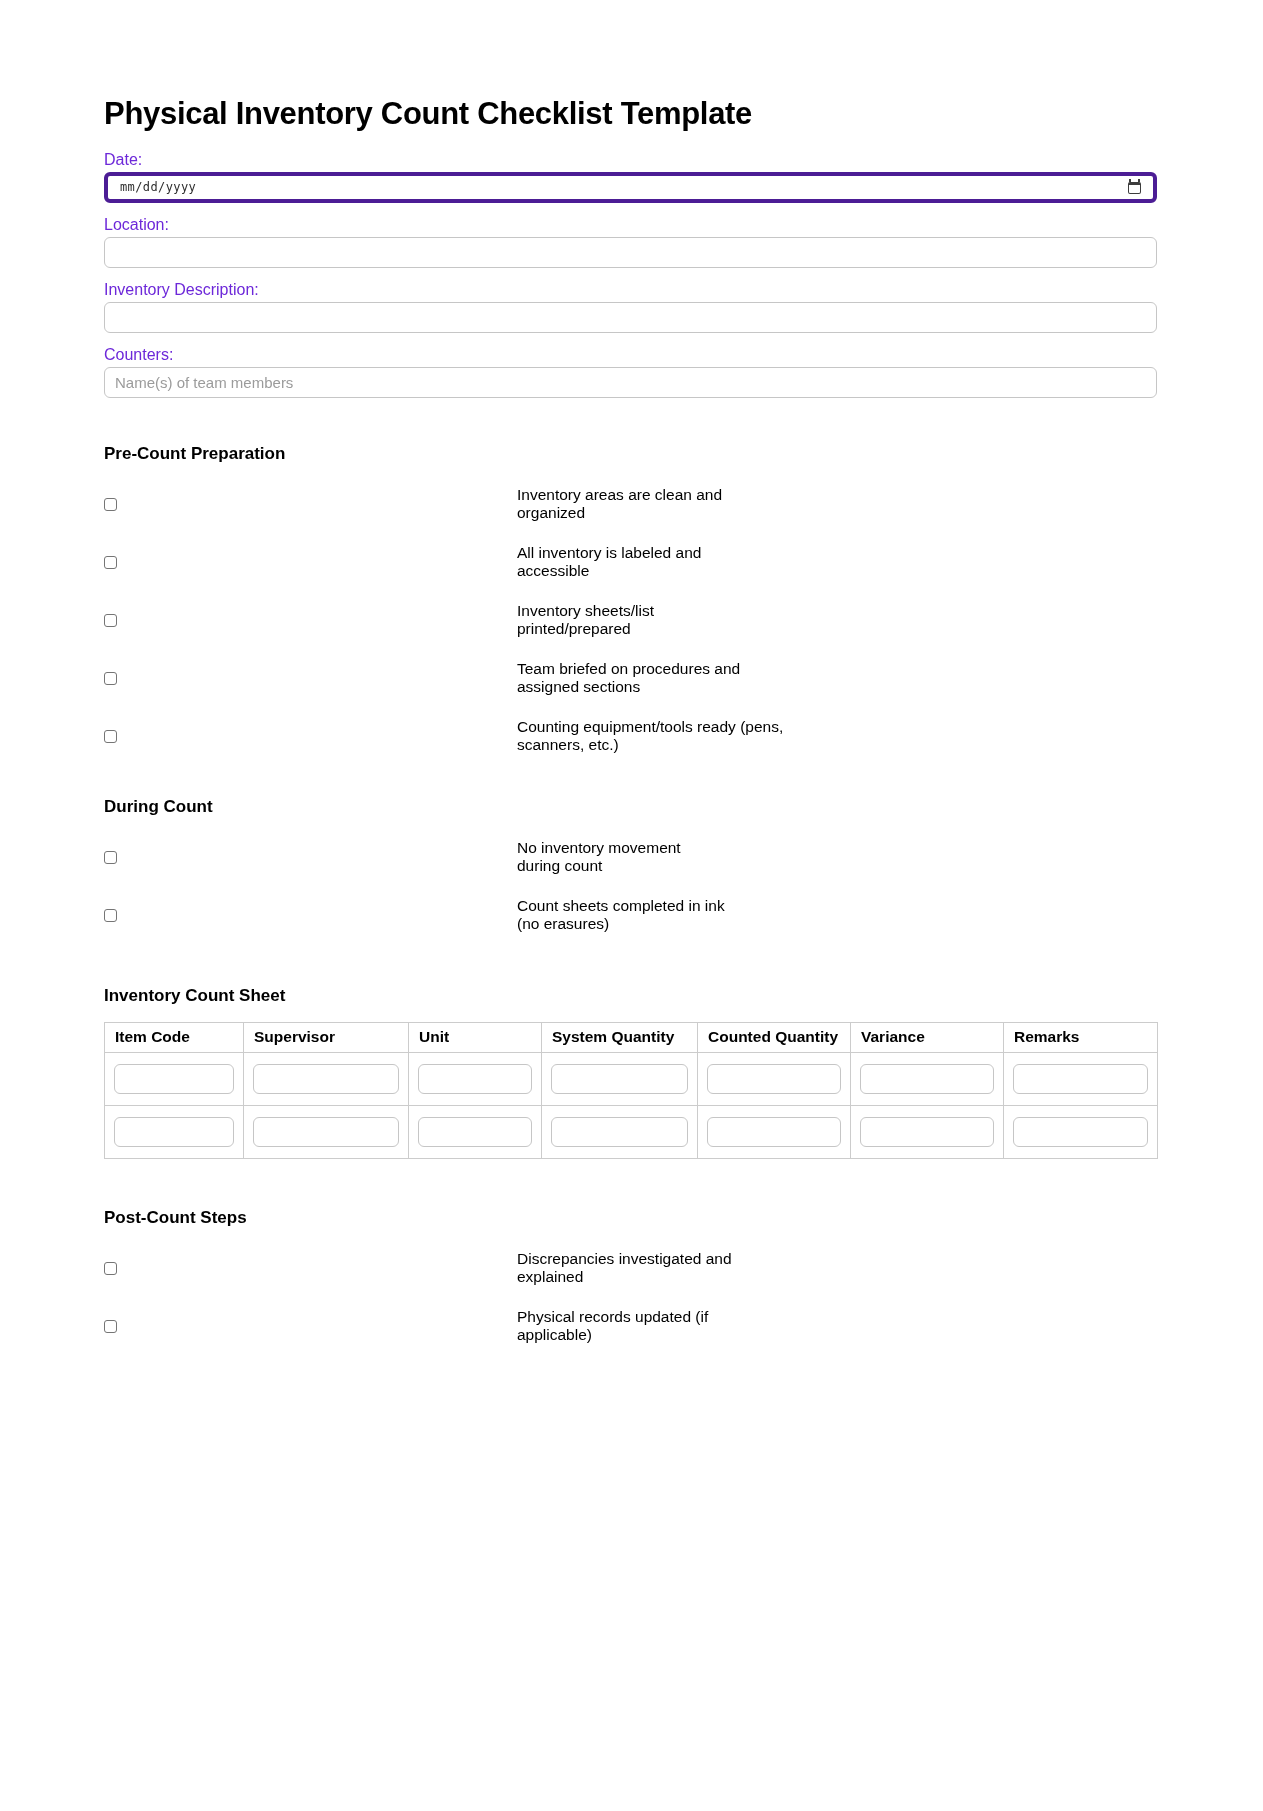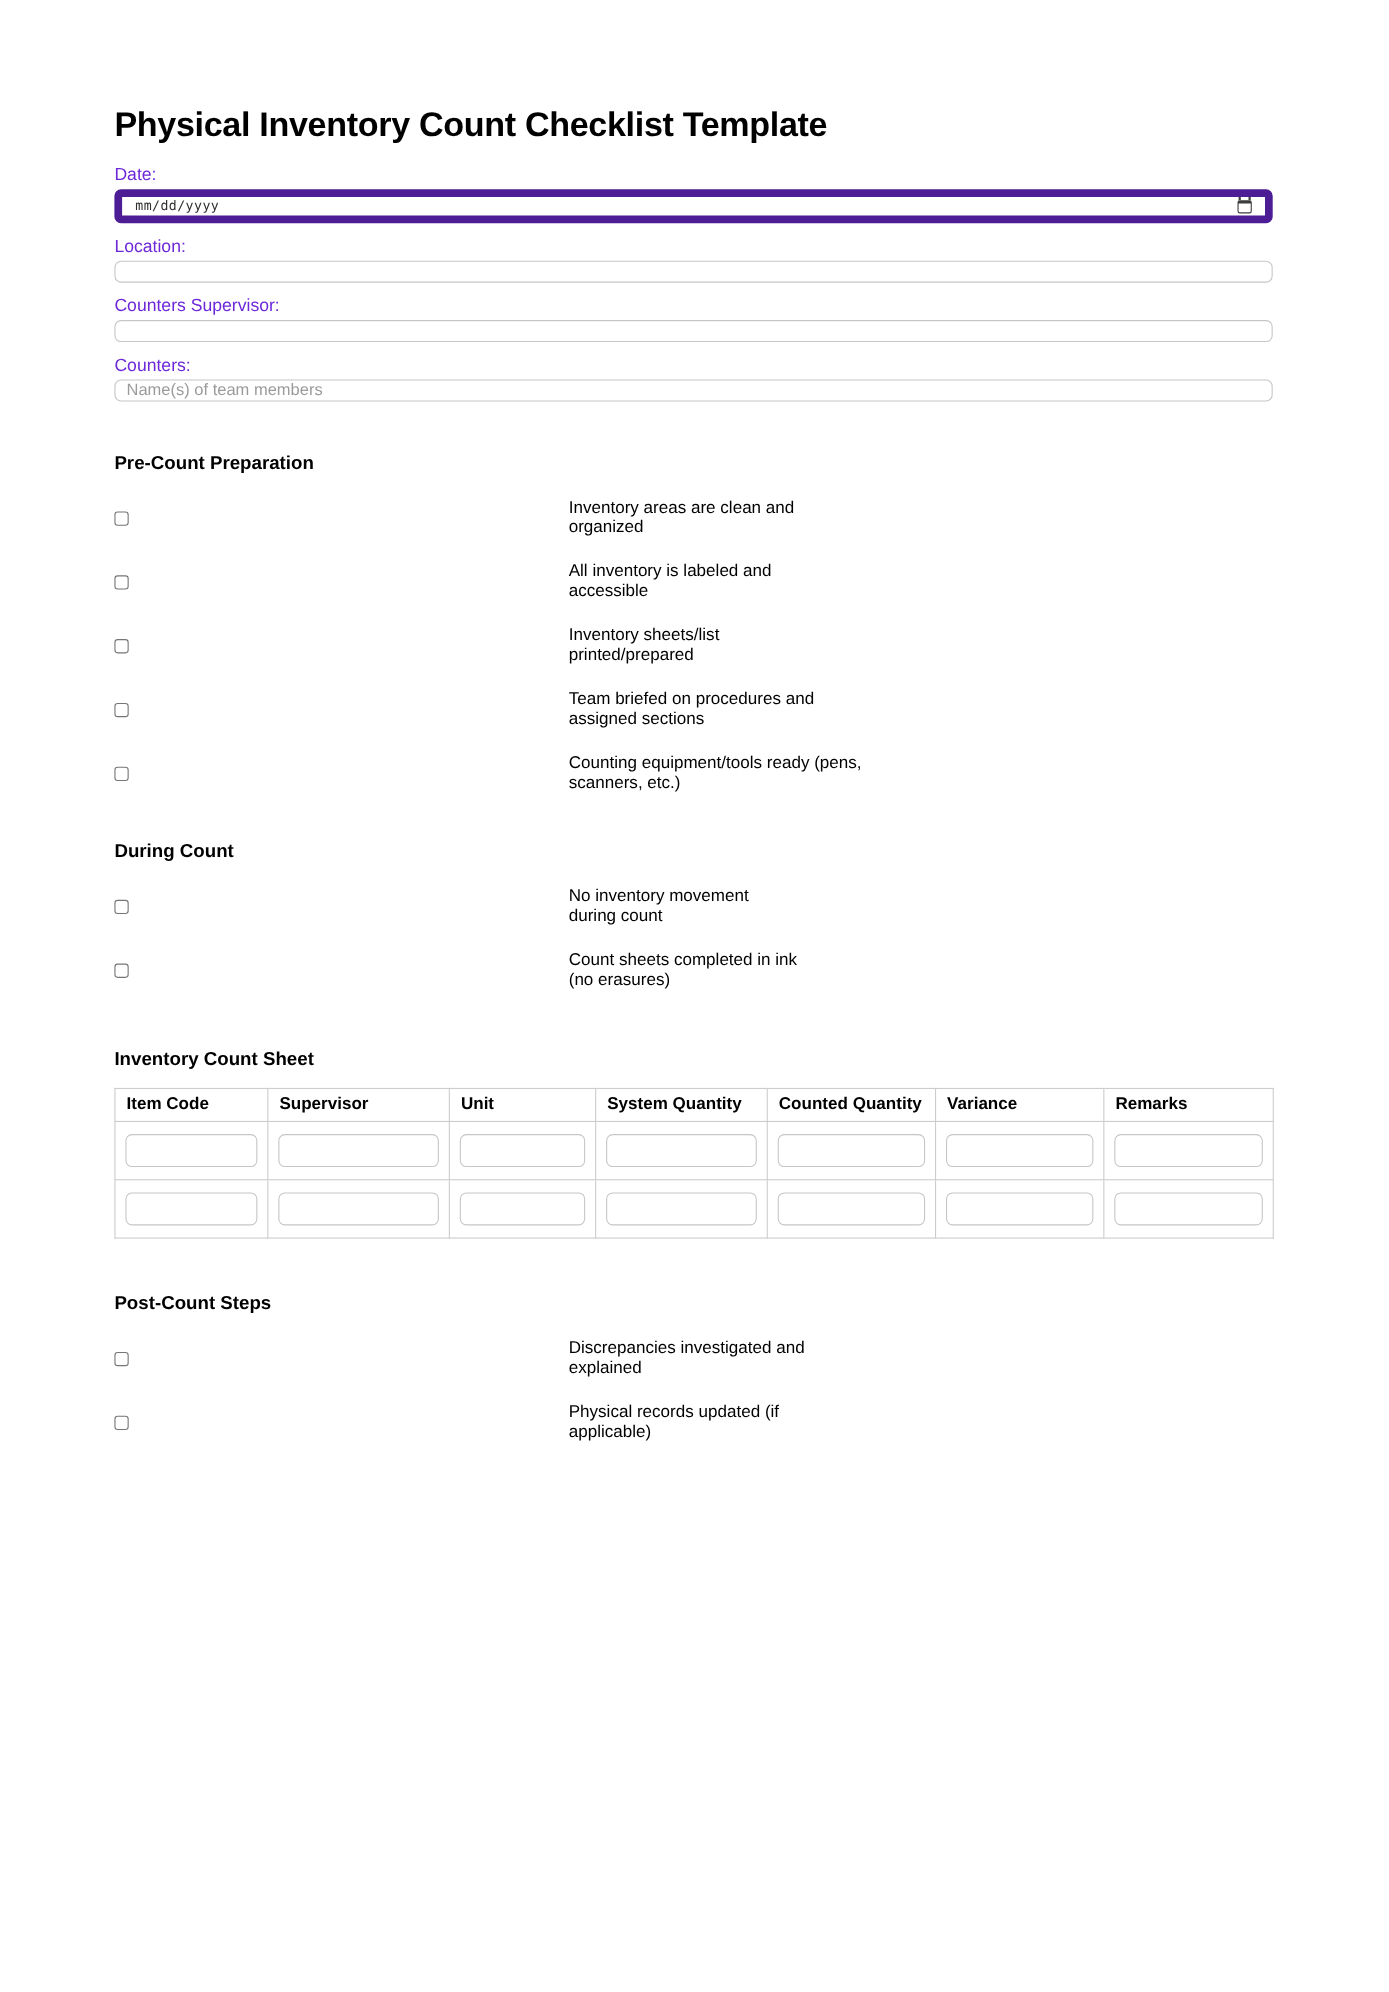--- a/index.html
+++ b/index.html
@@ -16,7 +16,7 @@
   .text-input::placeholder{color:#9b9b9b;}
 
   .date-input{display:flex;align-items:center;justify-content:space-between;width:100%;height:31px;
-    box-sizing:border-box;margin-top:3px;border:7px solid #4c1d95;border-radius:6px;
+    box-sizing:border-box;margin-top:3px;border:4px solid #4c1d95;border-radius:6px;
     padding:0 12px;background:#fff;cursor:text;}
   .date-ph{font-family:"DejaVu Sans Mono",monospace;font-size:12px;color:#2e2e2e;letter-spacing:0.4px;}
   .cal-icon{position:relative;width:13px;height:12px;box-sizing:border-box;margin-top:1px;

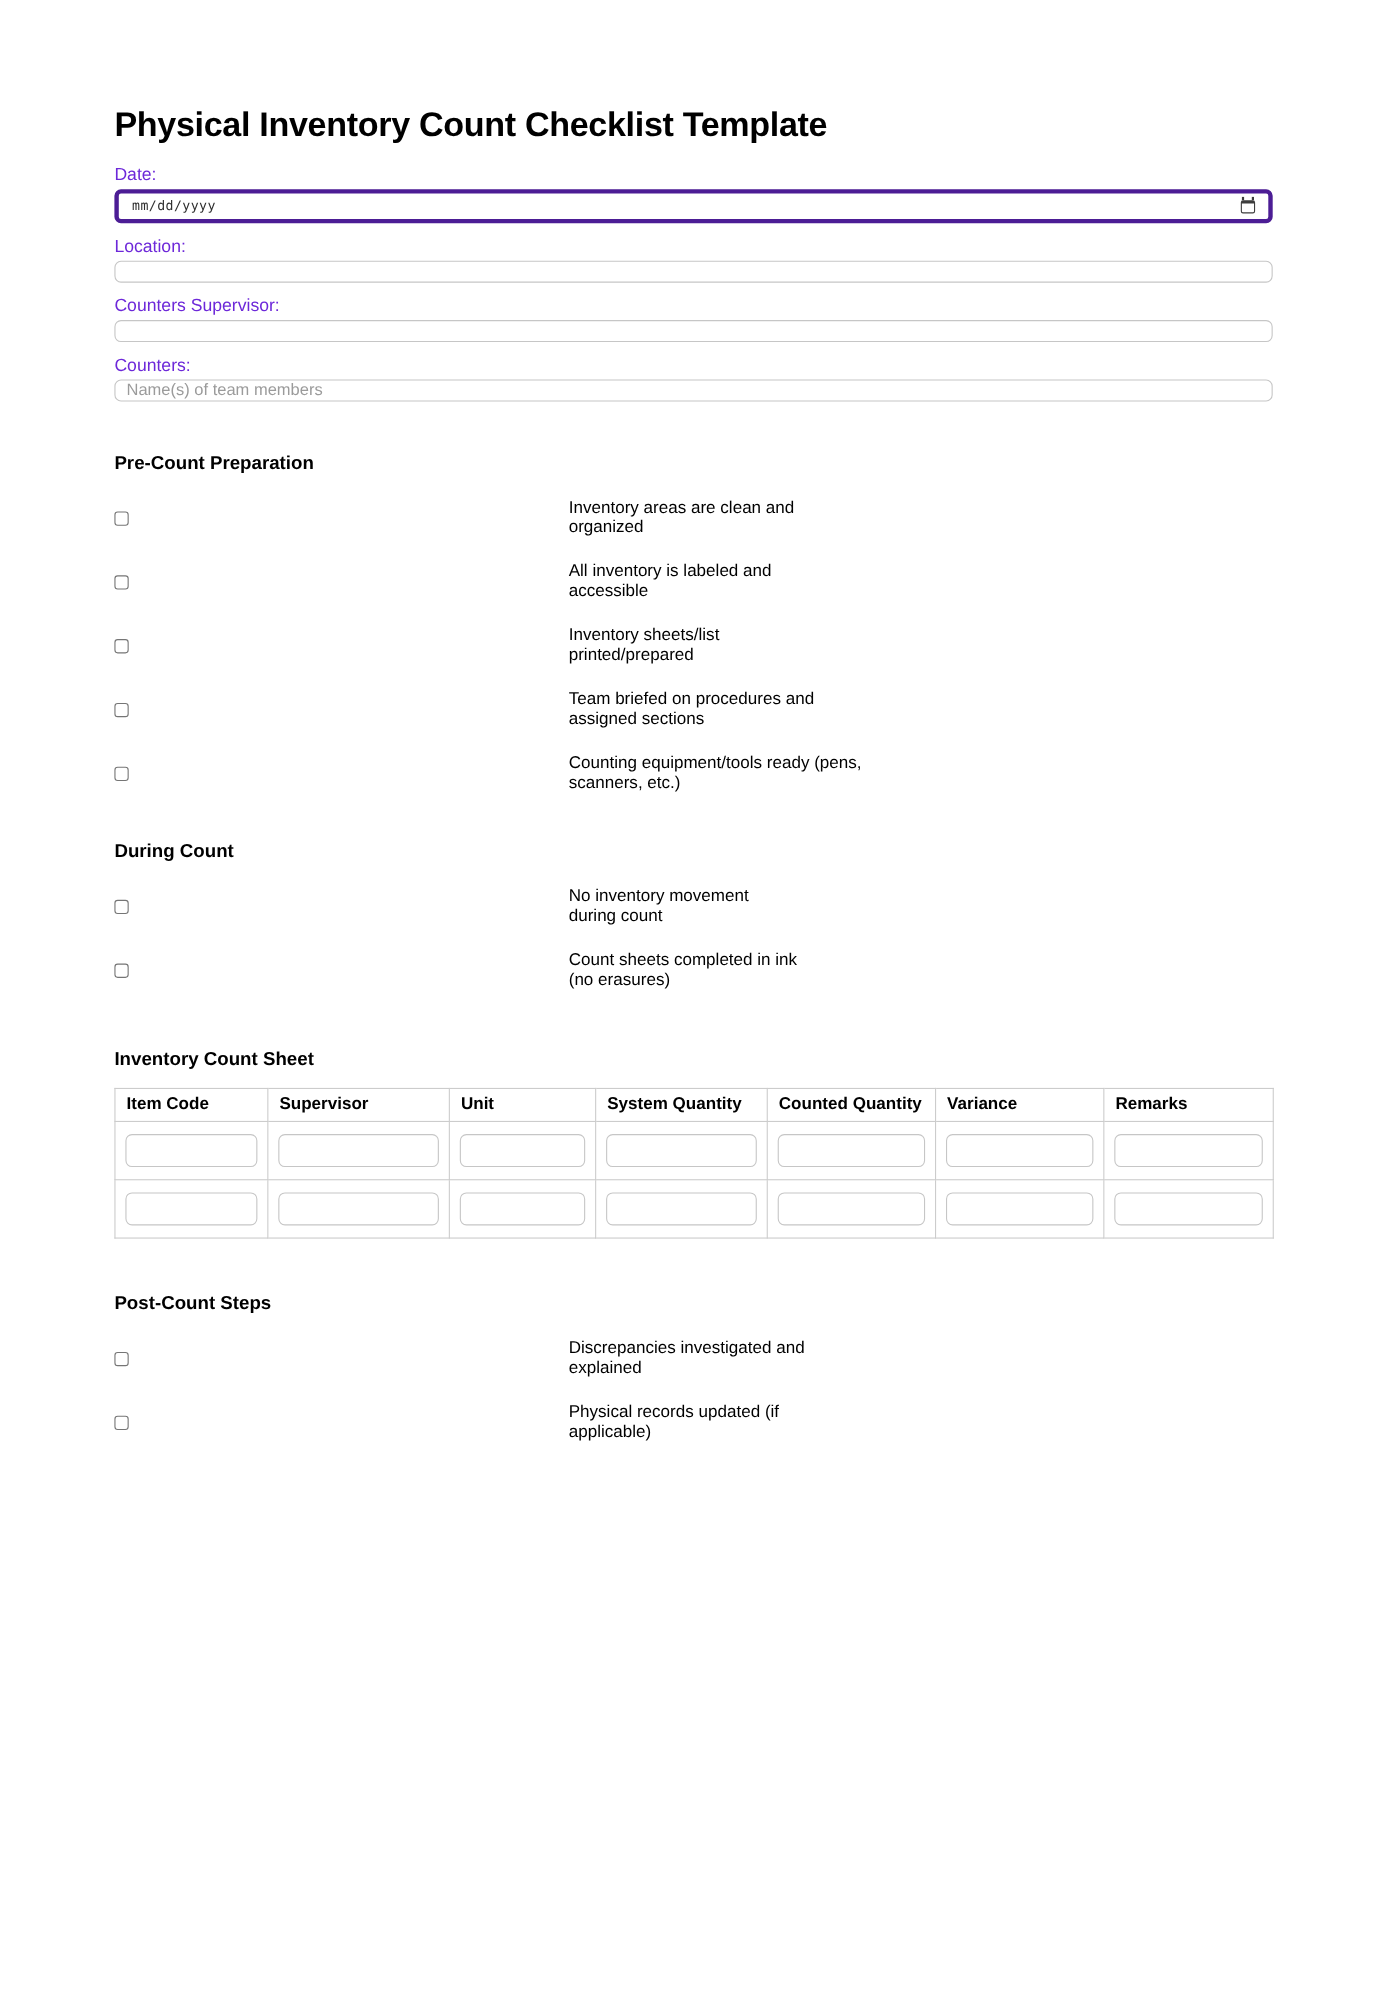--- a/index.html
+++ b/index.html
@@ -65,7 +65,7 @@
   </div>
 
   <div class="field">
-    <label>Counters Supervisor:</label>
+    <label>Inventory Description:</label>
     <input type="text" class="text-input" style="">
   </div>
 

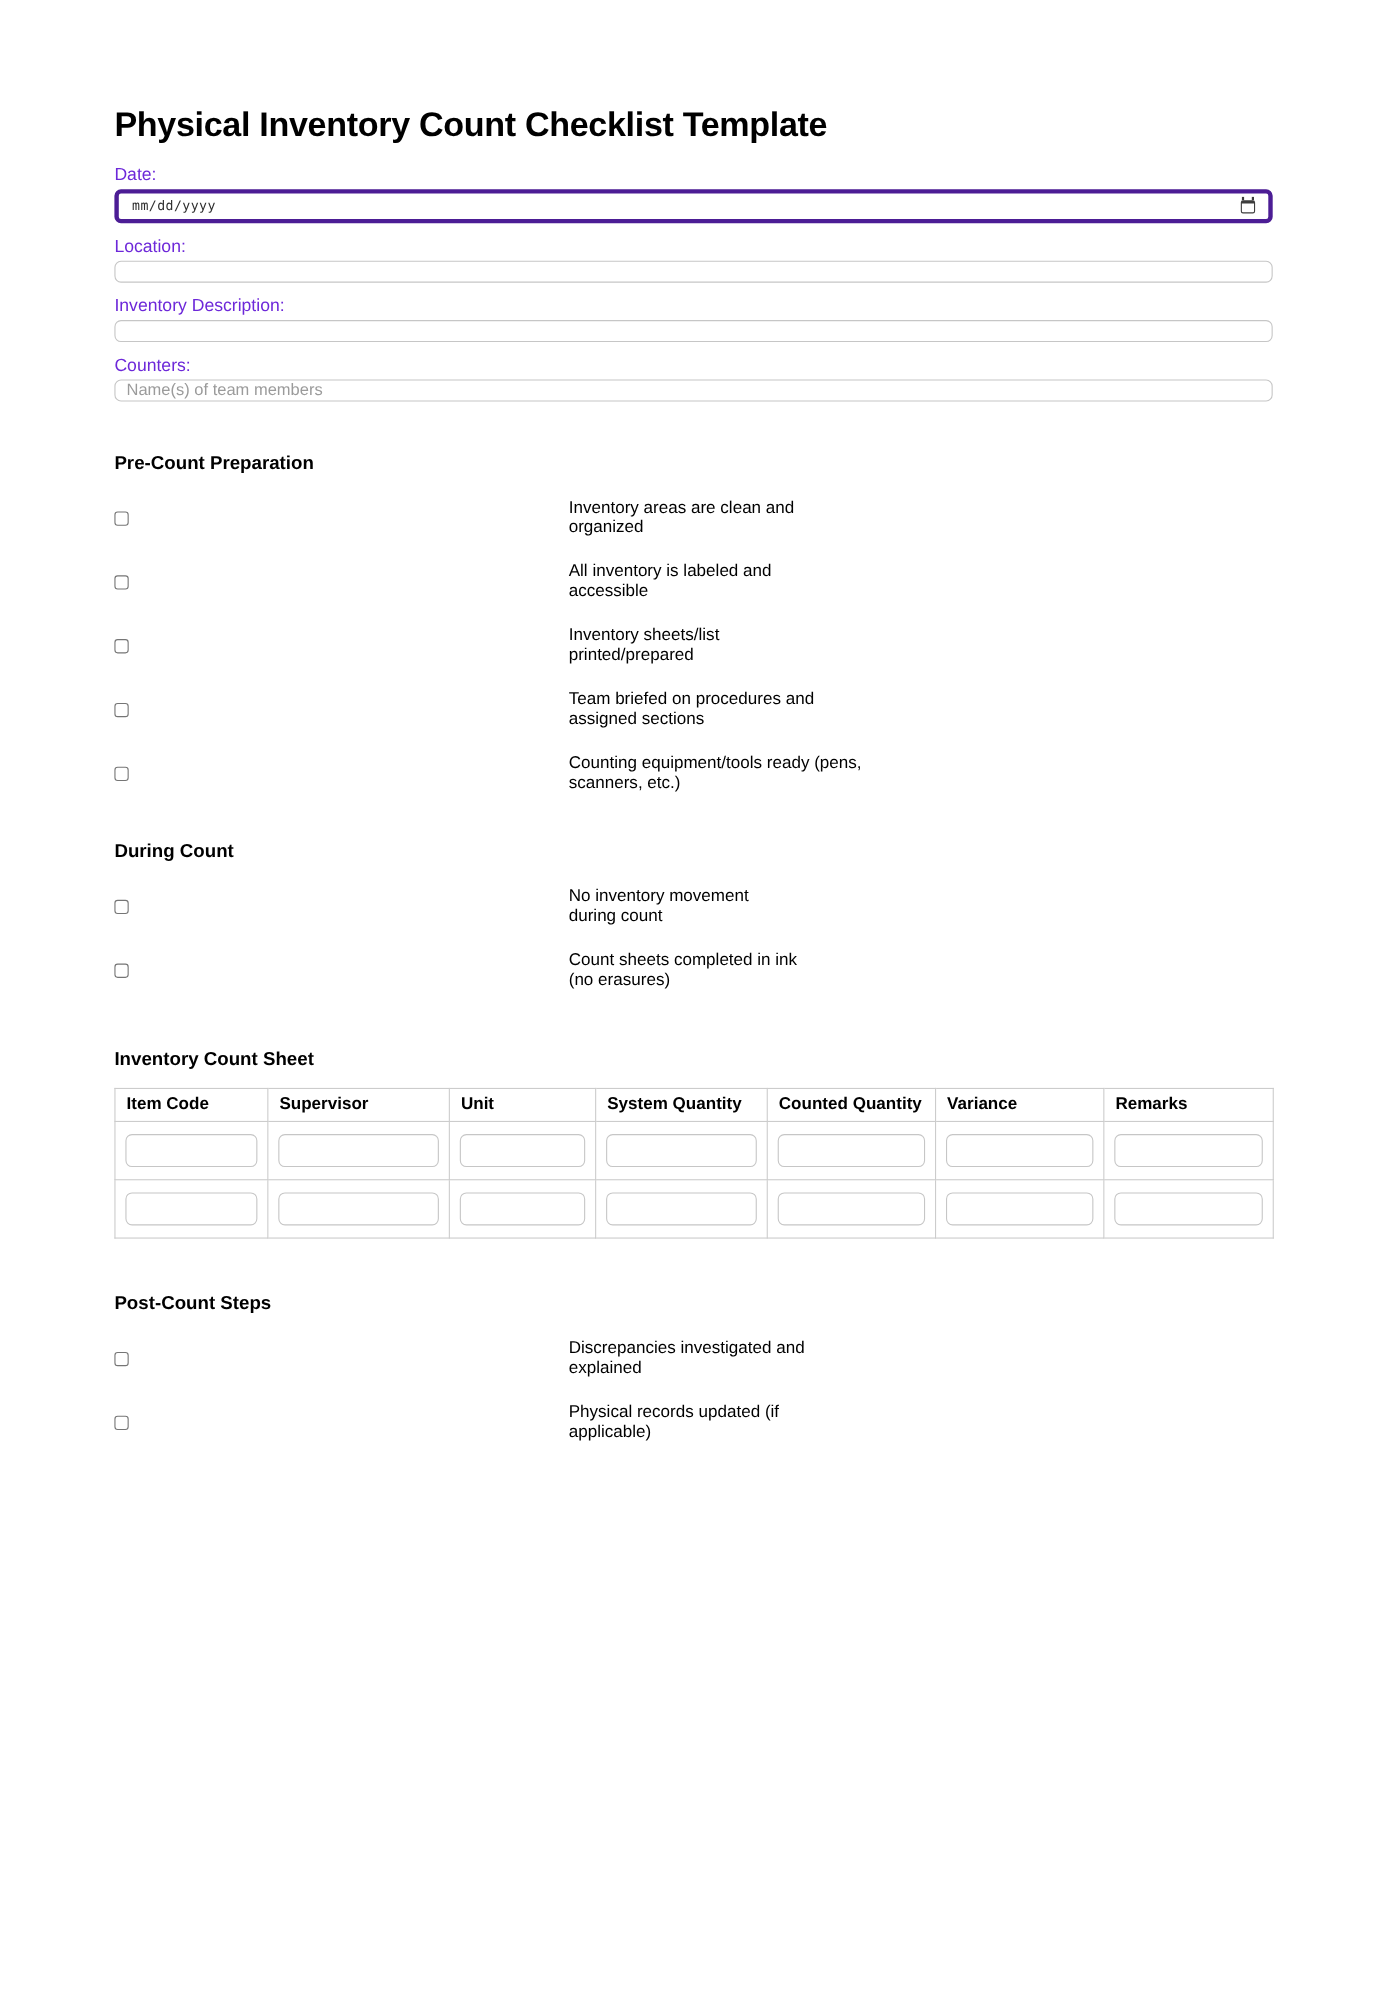--- a/index.html
+++ b/index.html
@@ -10,7 +10,7 @@
 
   .field label{display:block;font-size:16px;line-height:19px;margin-top:12px;color:#6d28d9;}
   .field.first label{margin-top:18px;}
-  .text-input{display:block;width:100%;height:20px;box-sizing:border-box;margin-top:3px;
+  .text-input{display:block;width:100%;height:31px;box-sizing:border-box;margin-top:3px;
     border:1px solid #c6c6c6;border-radius:6px;padding:0 10px;font-size:15px;
     font-family:"Liberation Sans",sans-serif;color:#000;background:#fff;outline:none;}
   .text-input::placeholder{color:#9b9b9b;}

